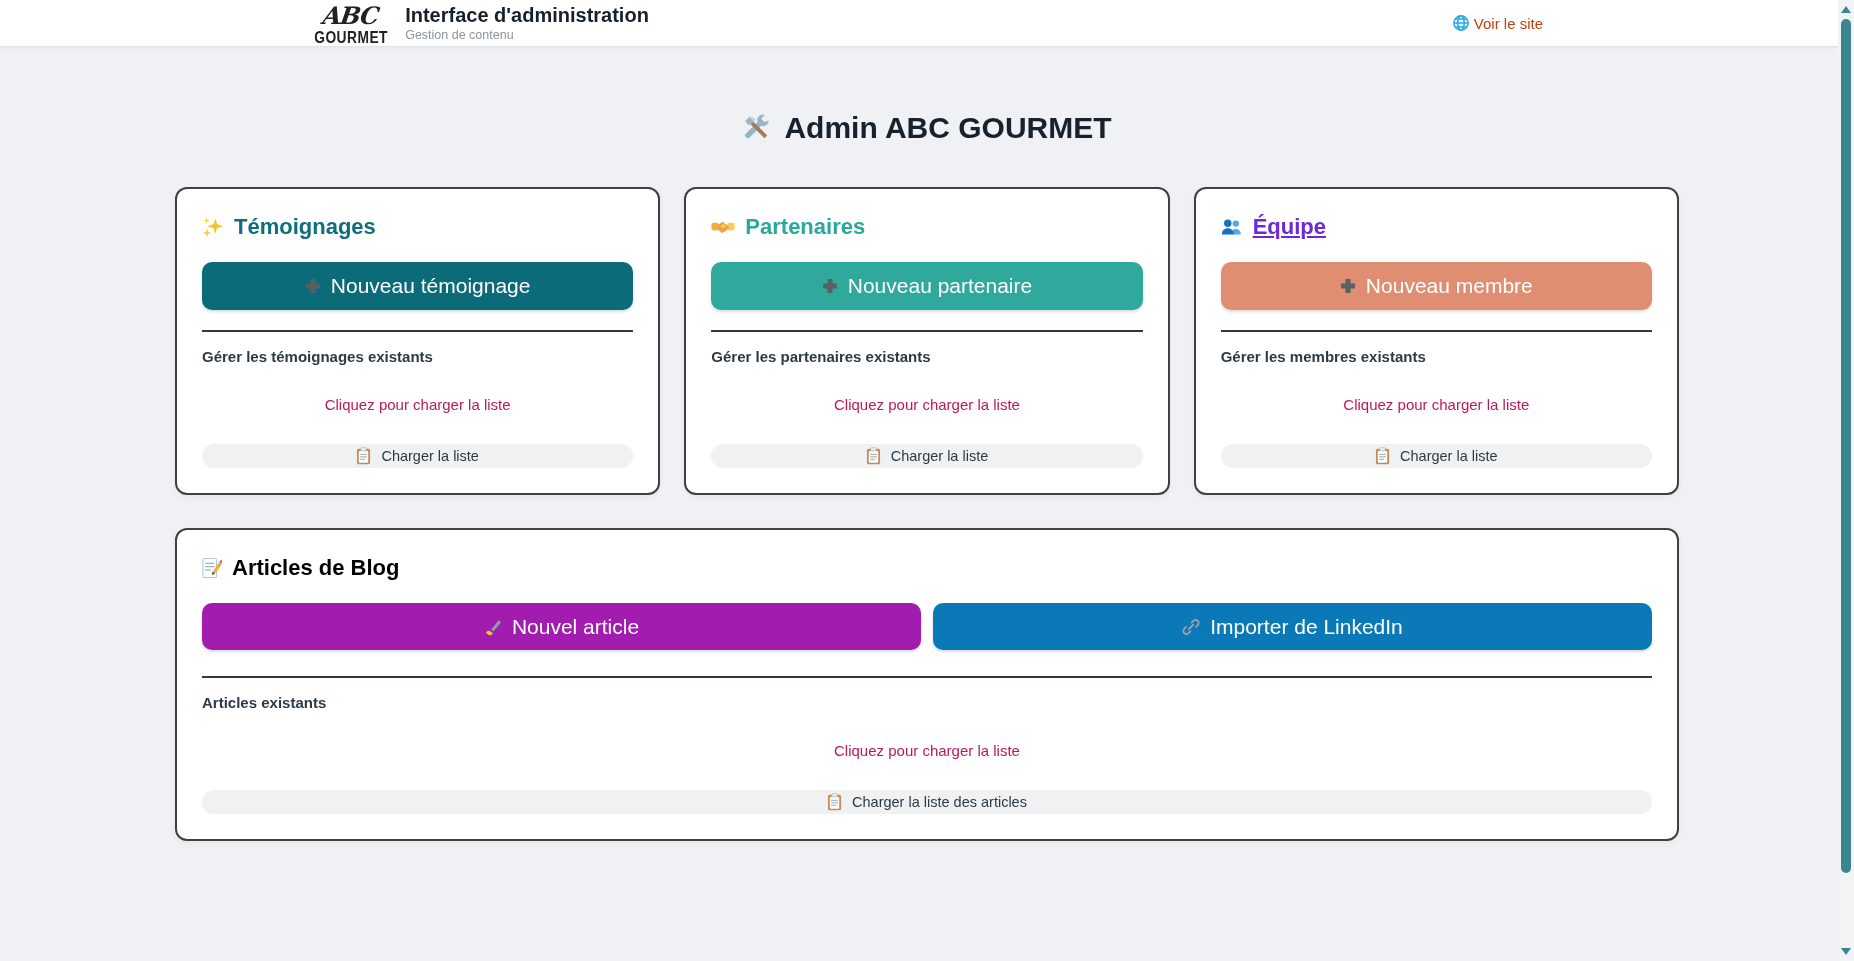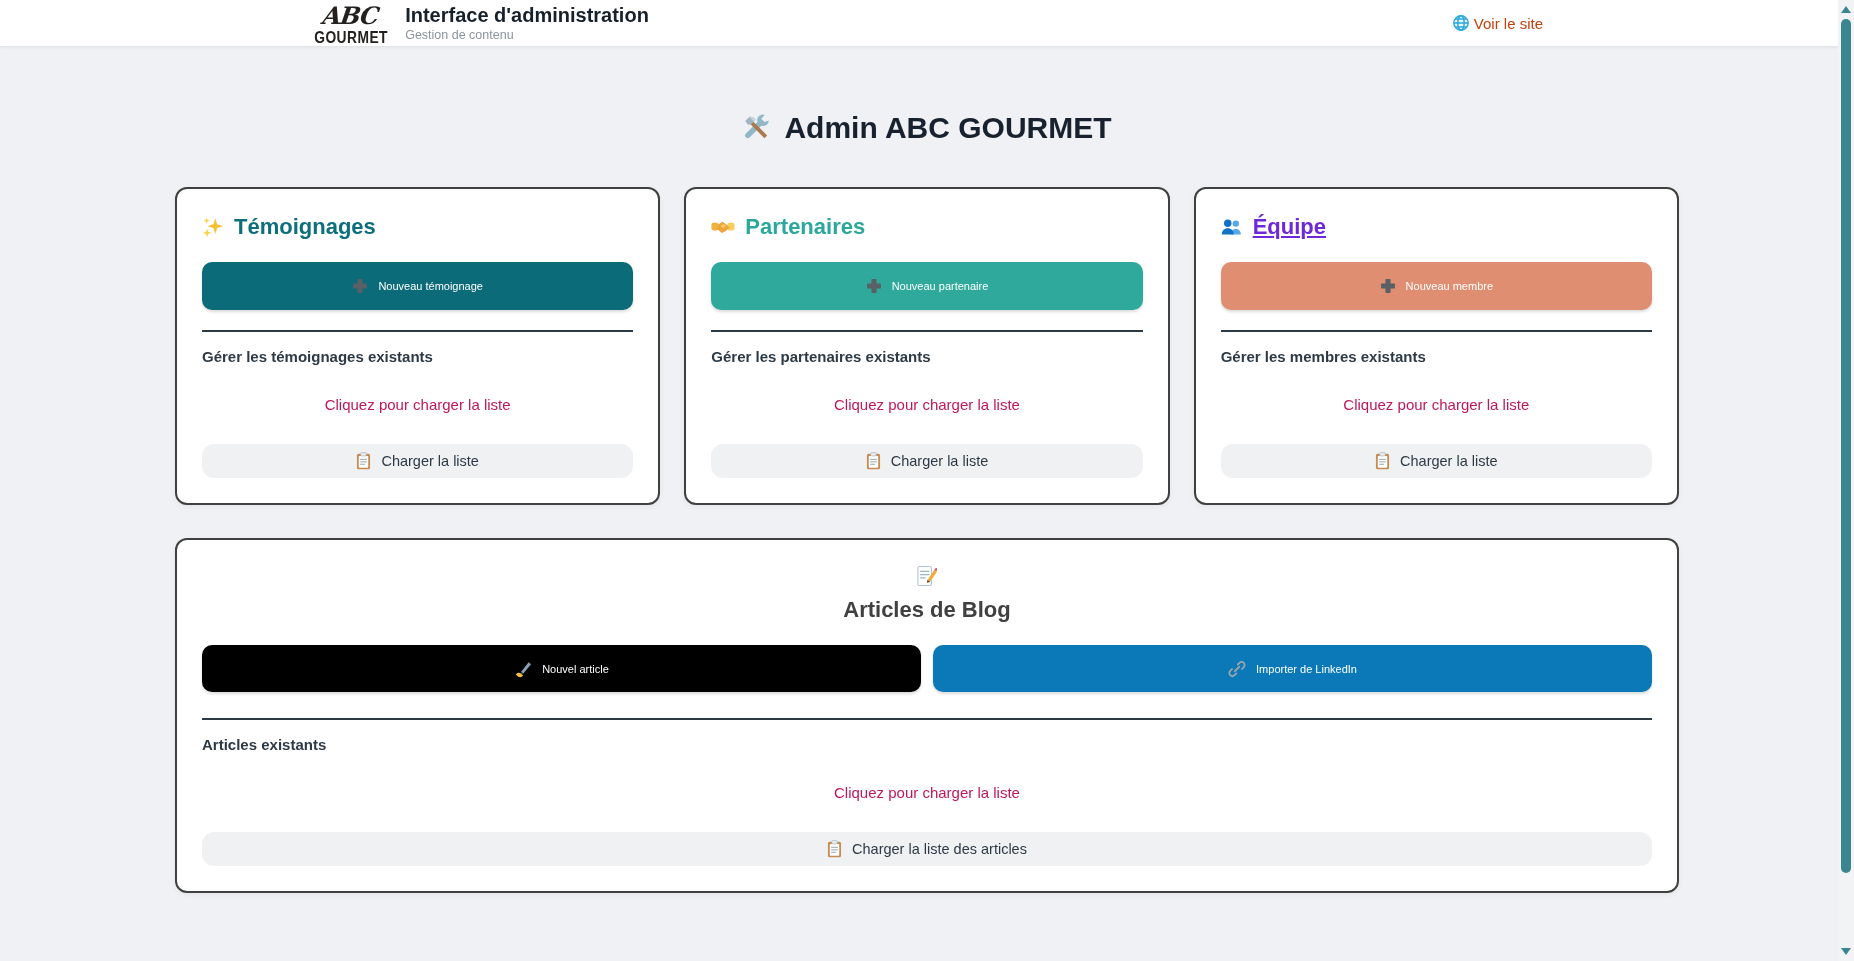--- a/index.html
+++ b/index.html
@@ -64,7 +64,7 @@
   .btn {
     display:flex; align-items:center; justify-content:center; gap:10px;
     width:100%; border:none; cursor:pointer;
-    font-family:inherit; font-size:11px;
+    font-family:inherit; font-size:21px;
   }
   .btn-primary {
     height:48px; border-radius:10px; color:#ffffff;

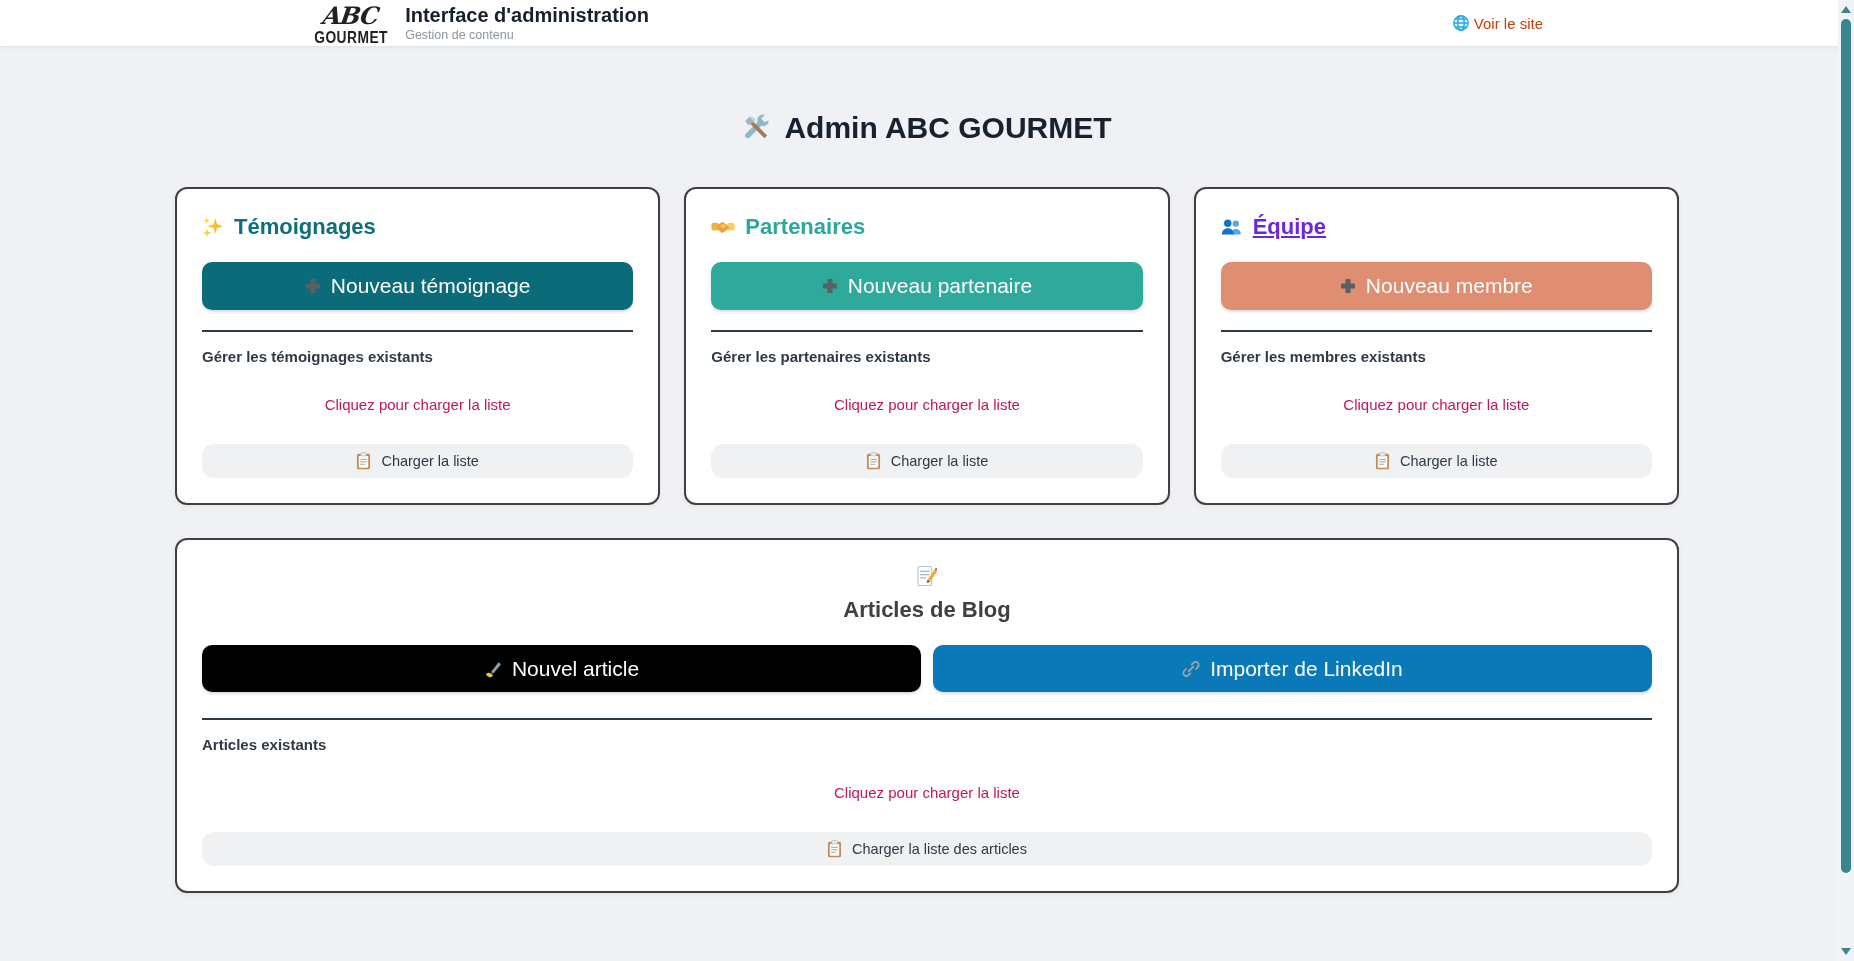--- a/index.html
+++ b/index.html
@@ -71,7 +71,7 @@
     box-shadow:0 2px 3px rgba(0,0,0,.14);
   }
   .btn-ghost {
-    height:34px; border-radius:12px; background:#f0f1f3; color:#2d3a46;
+    height:24px; border-radius:12px; background:#f0f1f3; color:#2d3a46;
     font-size:14.5px;
   }
   .divider { border:none; border-top:2px solid #2c3a46; margin-top:20px; }

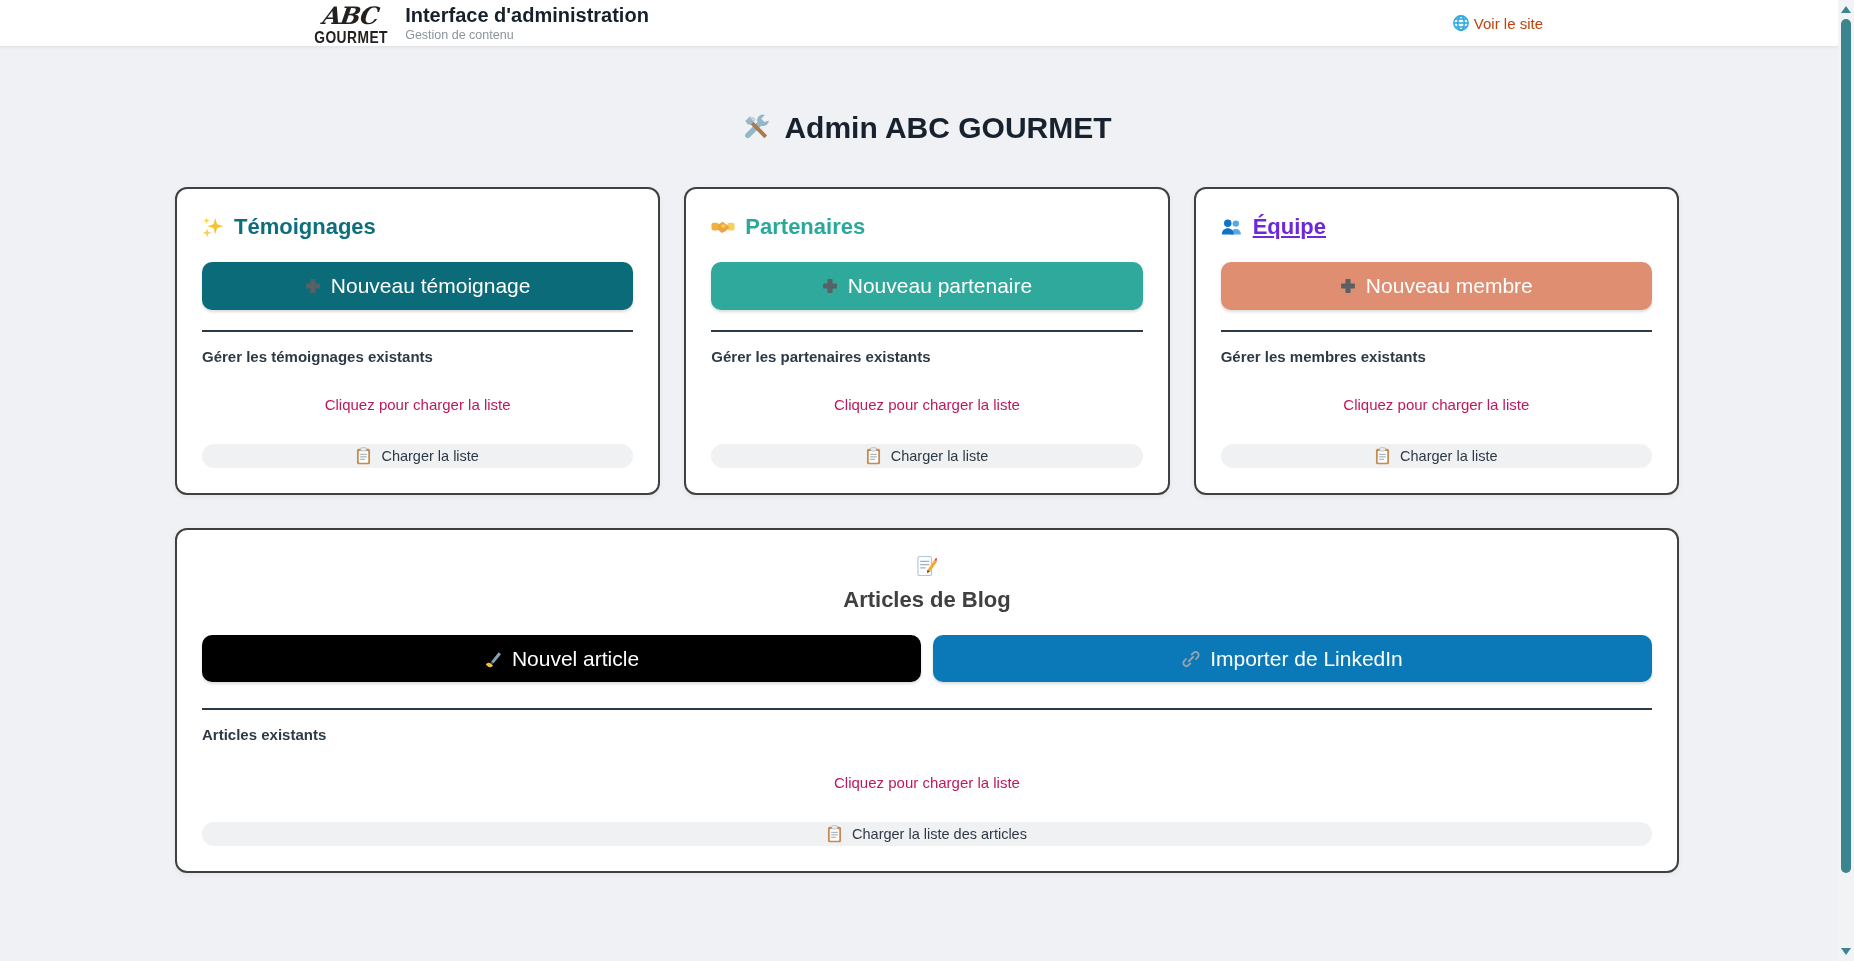--- a/index.html
+++ b/index.html
@@ -249,7 +249,7 @@
     </section>
 
     <section class="card article-card">
-      <h2 class="card-title" style="color: #404040; flex-direction: column;">
+      <h2 class="card-title" style="color: #000000;">
         <span class="icon">
           <svg viewBox="0 0 22 24" width="20" height="22">
             <rect x="1" y="1.5" width="15" height="21" rx="1.8" fill="#fbfdfe" stroke="#b6c6d2" stroke-width="1.2"></rect>

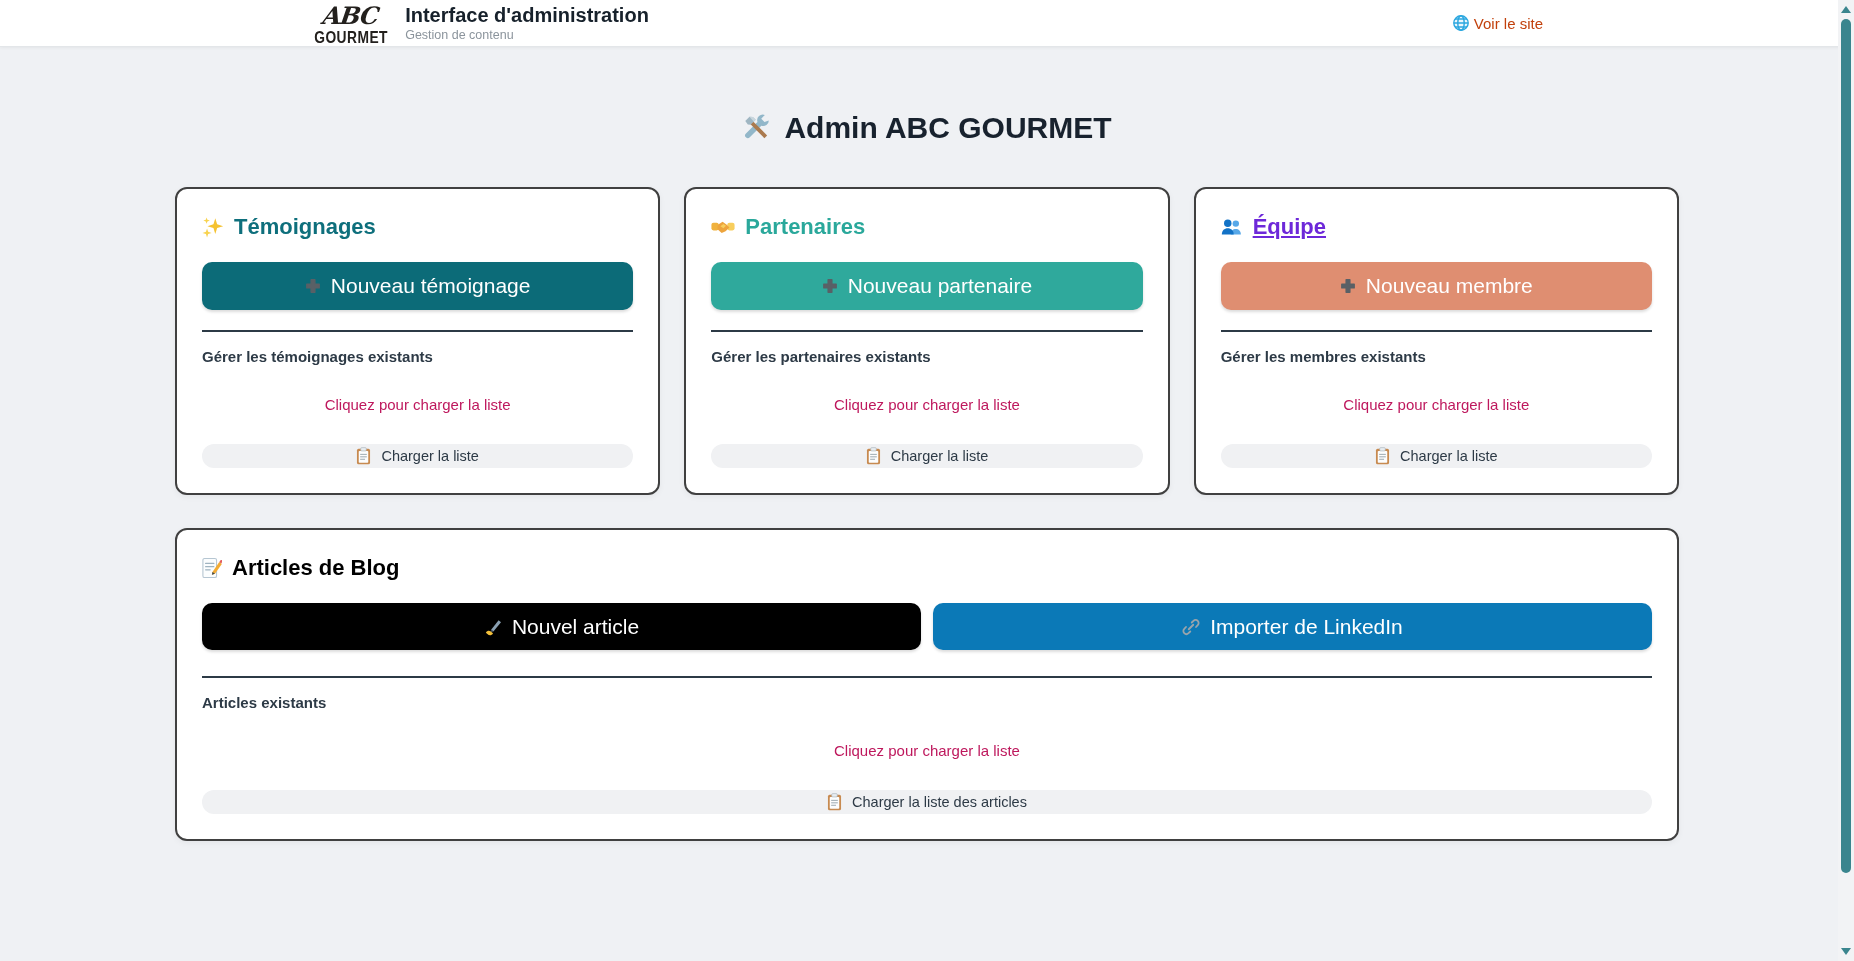--- a/index.html
+++ b/index.html
@@ -262,7 +262,7 @@
         <span>Articles de Blog</span>
       </h2>
       <div class="article-buttons">
-        <button class="btn btn-primary" style="background-color: #000000;">
+        <button class="btn btn-primary" style="background-color: #a21caf;">
           <span class="icon">
             <svg viewBox="0 0 24 24" width="18" height="18">
               <path d="M9.5 15.5L19.5 3l3.2 2.6L12.5 18z" fill="#8aa0b2"></path>

